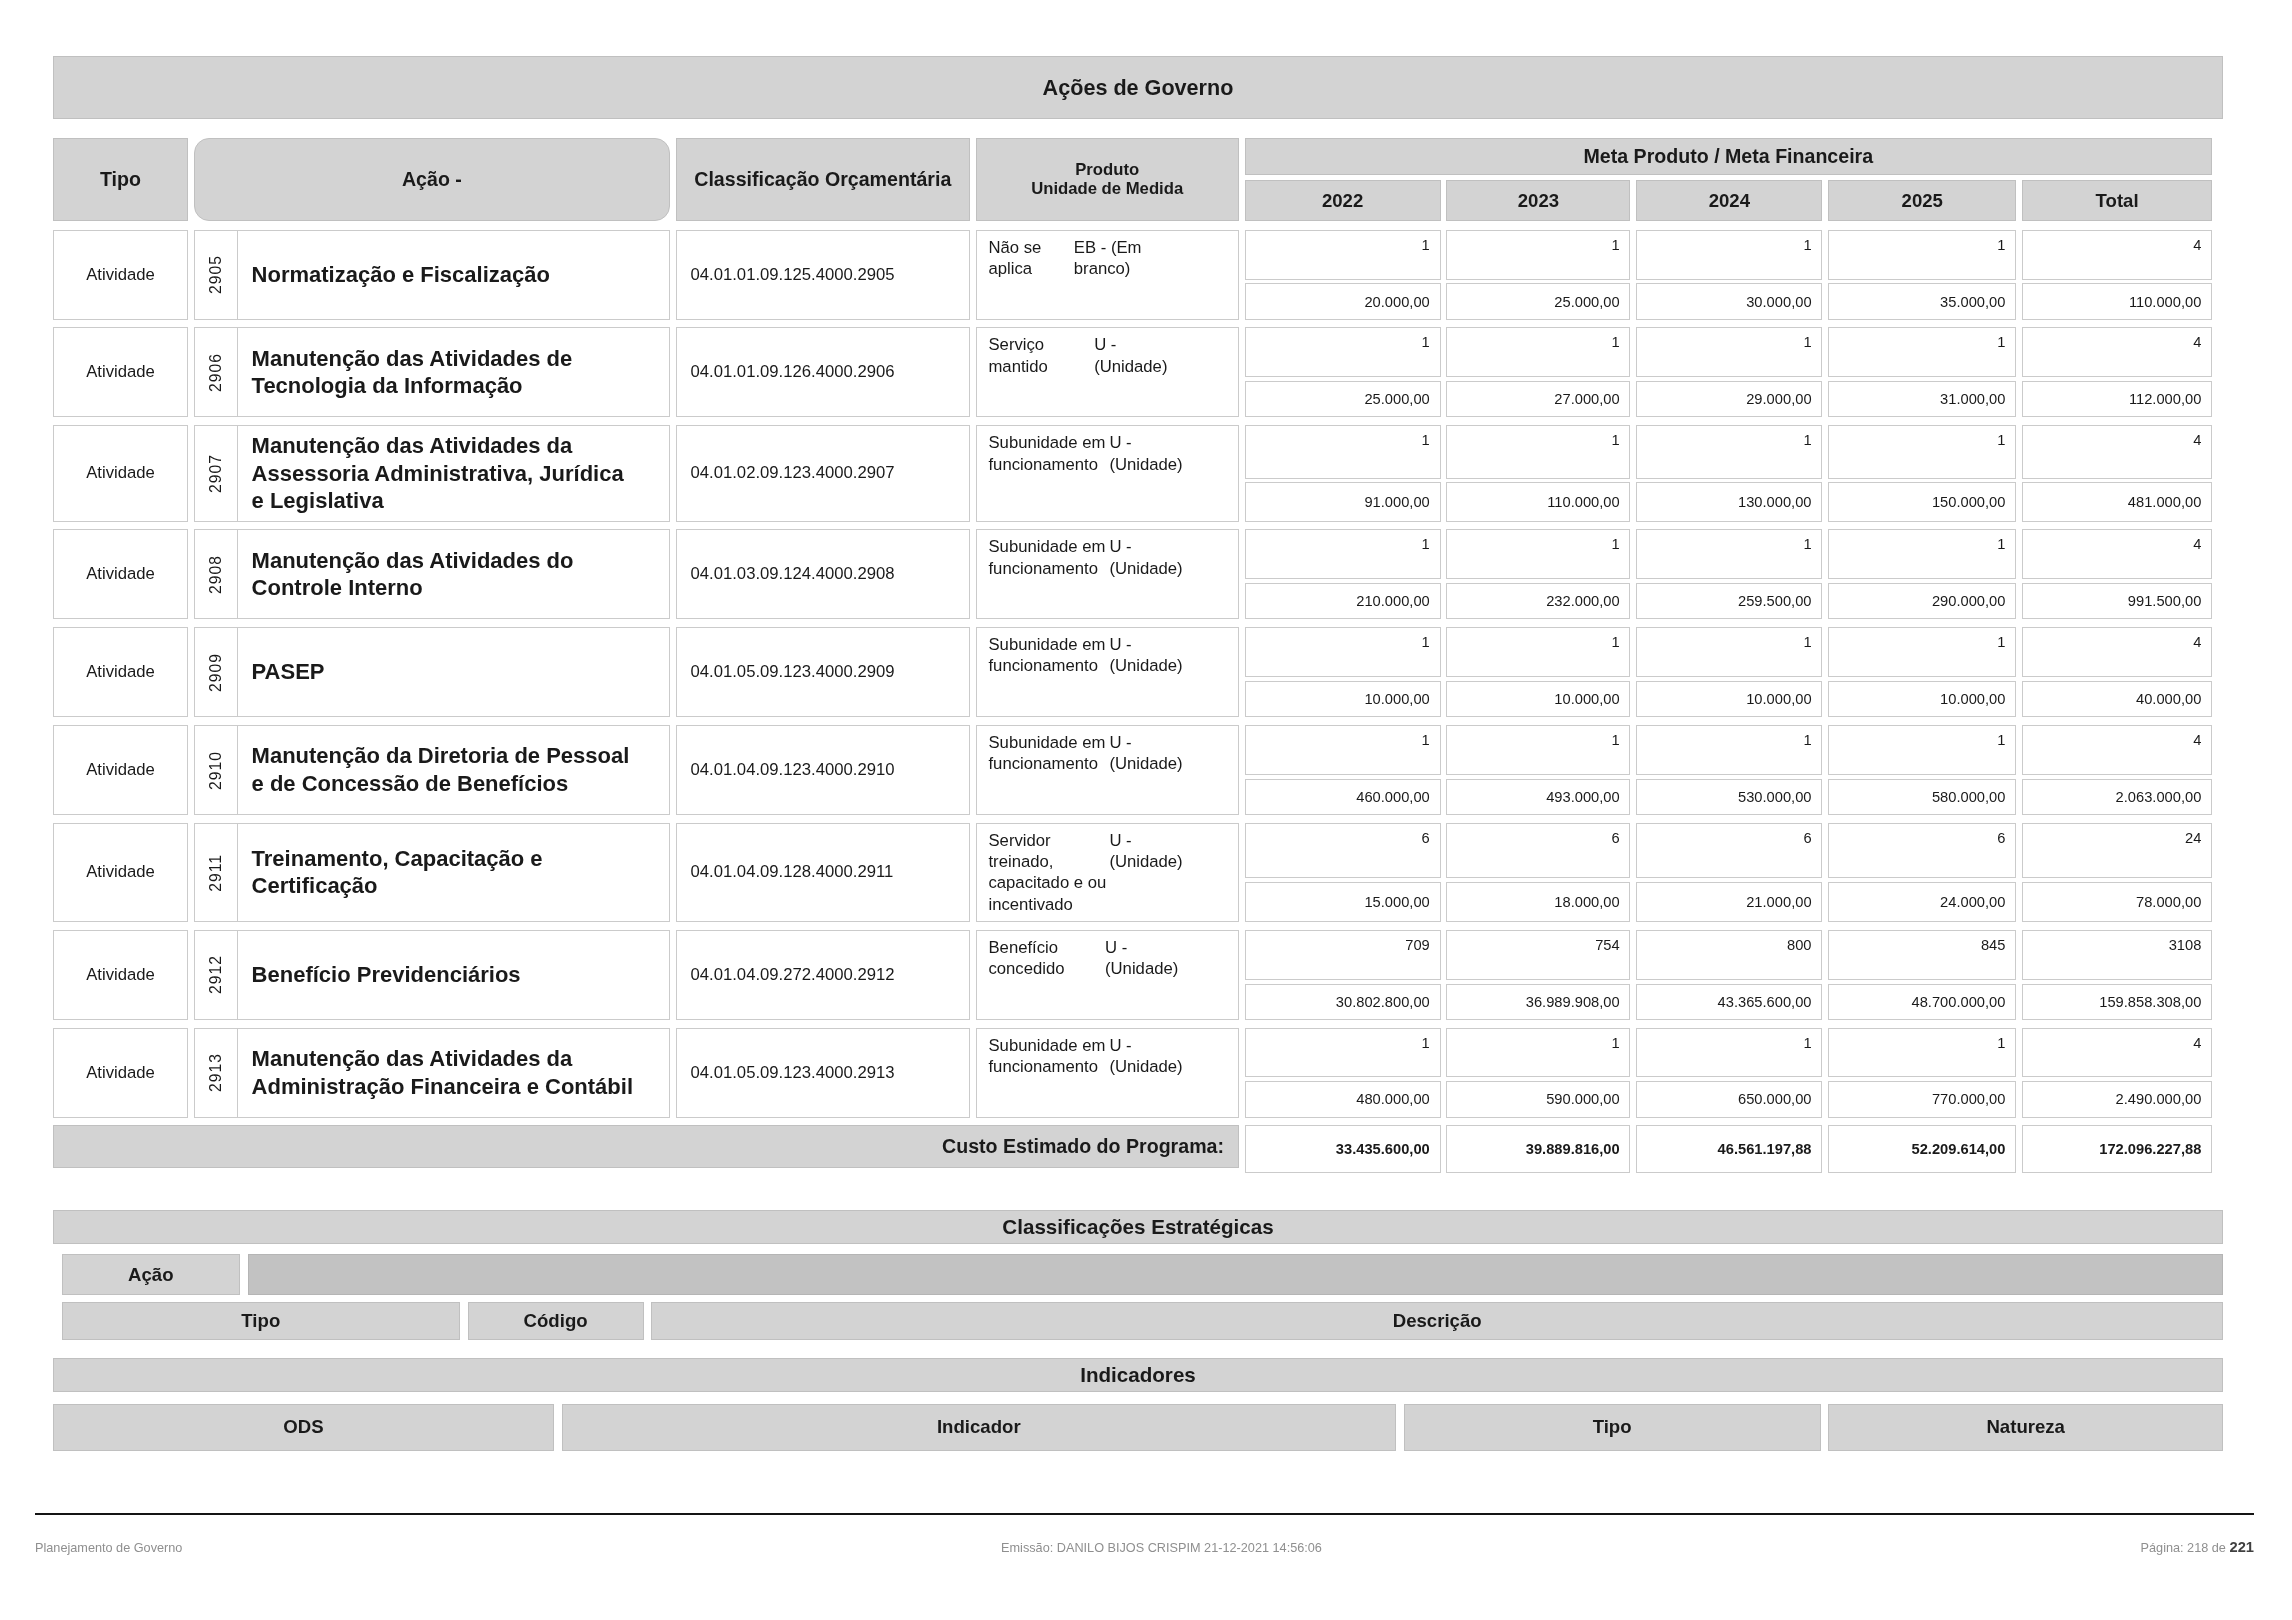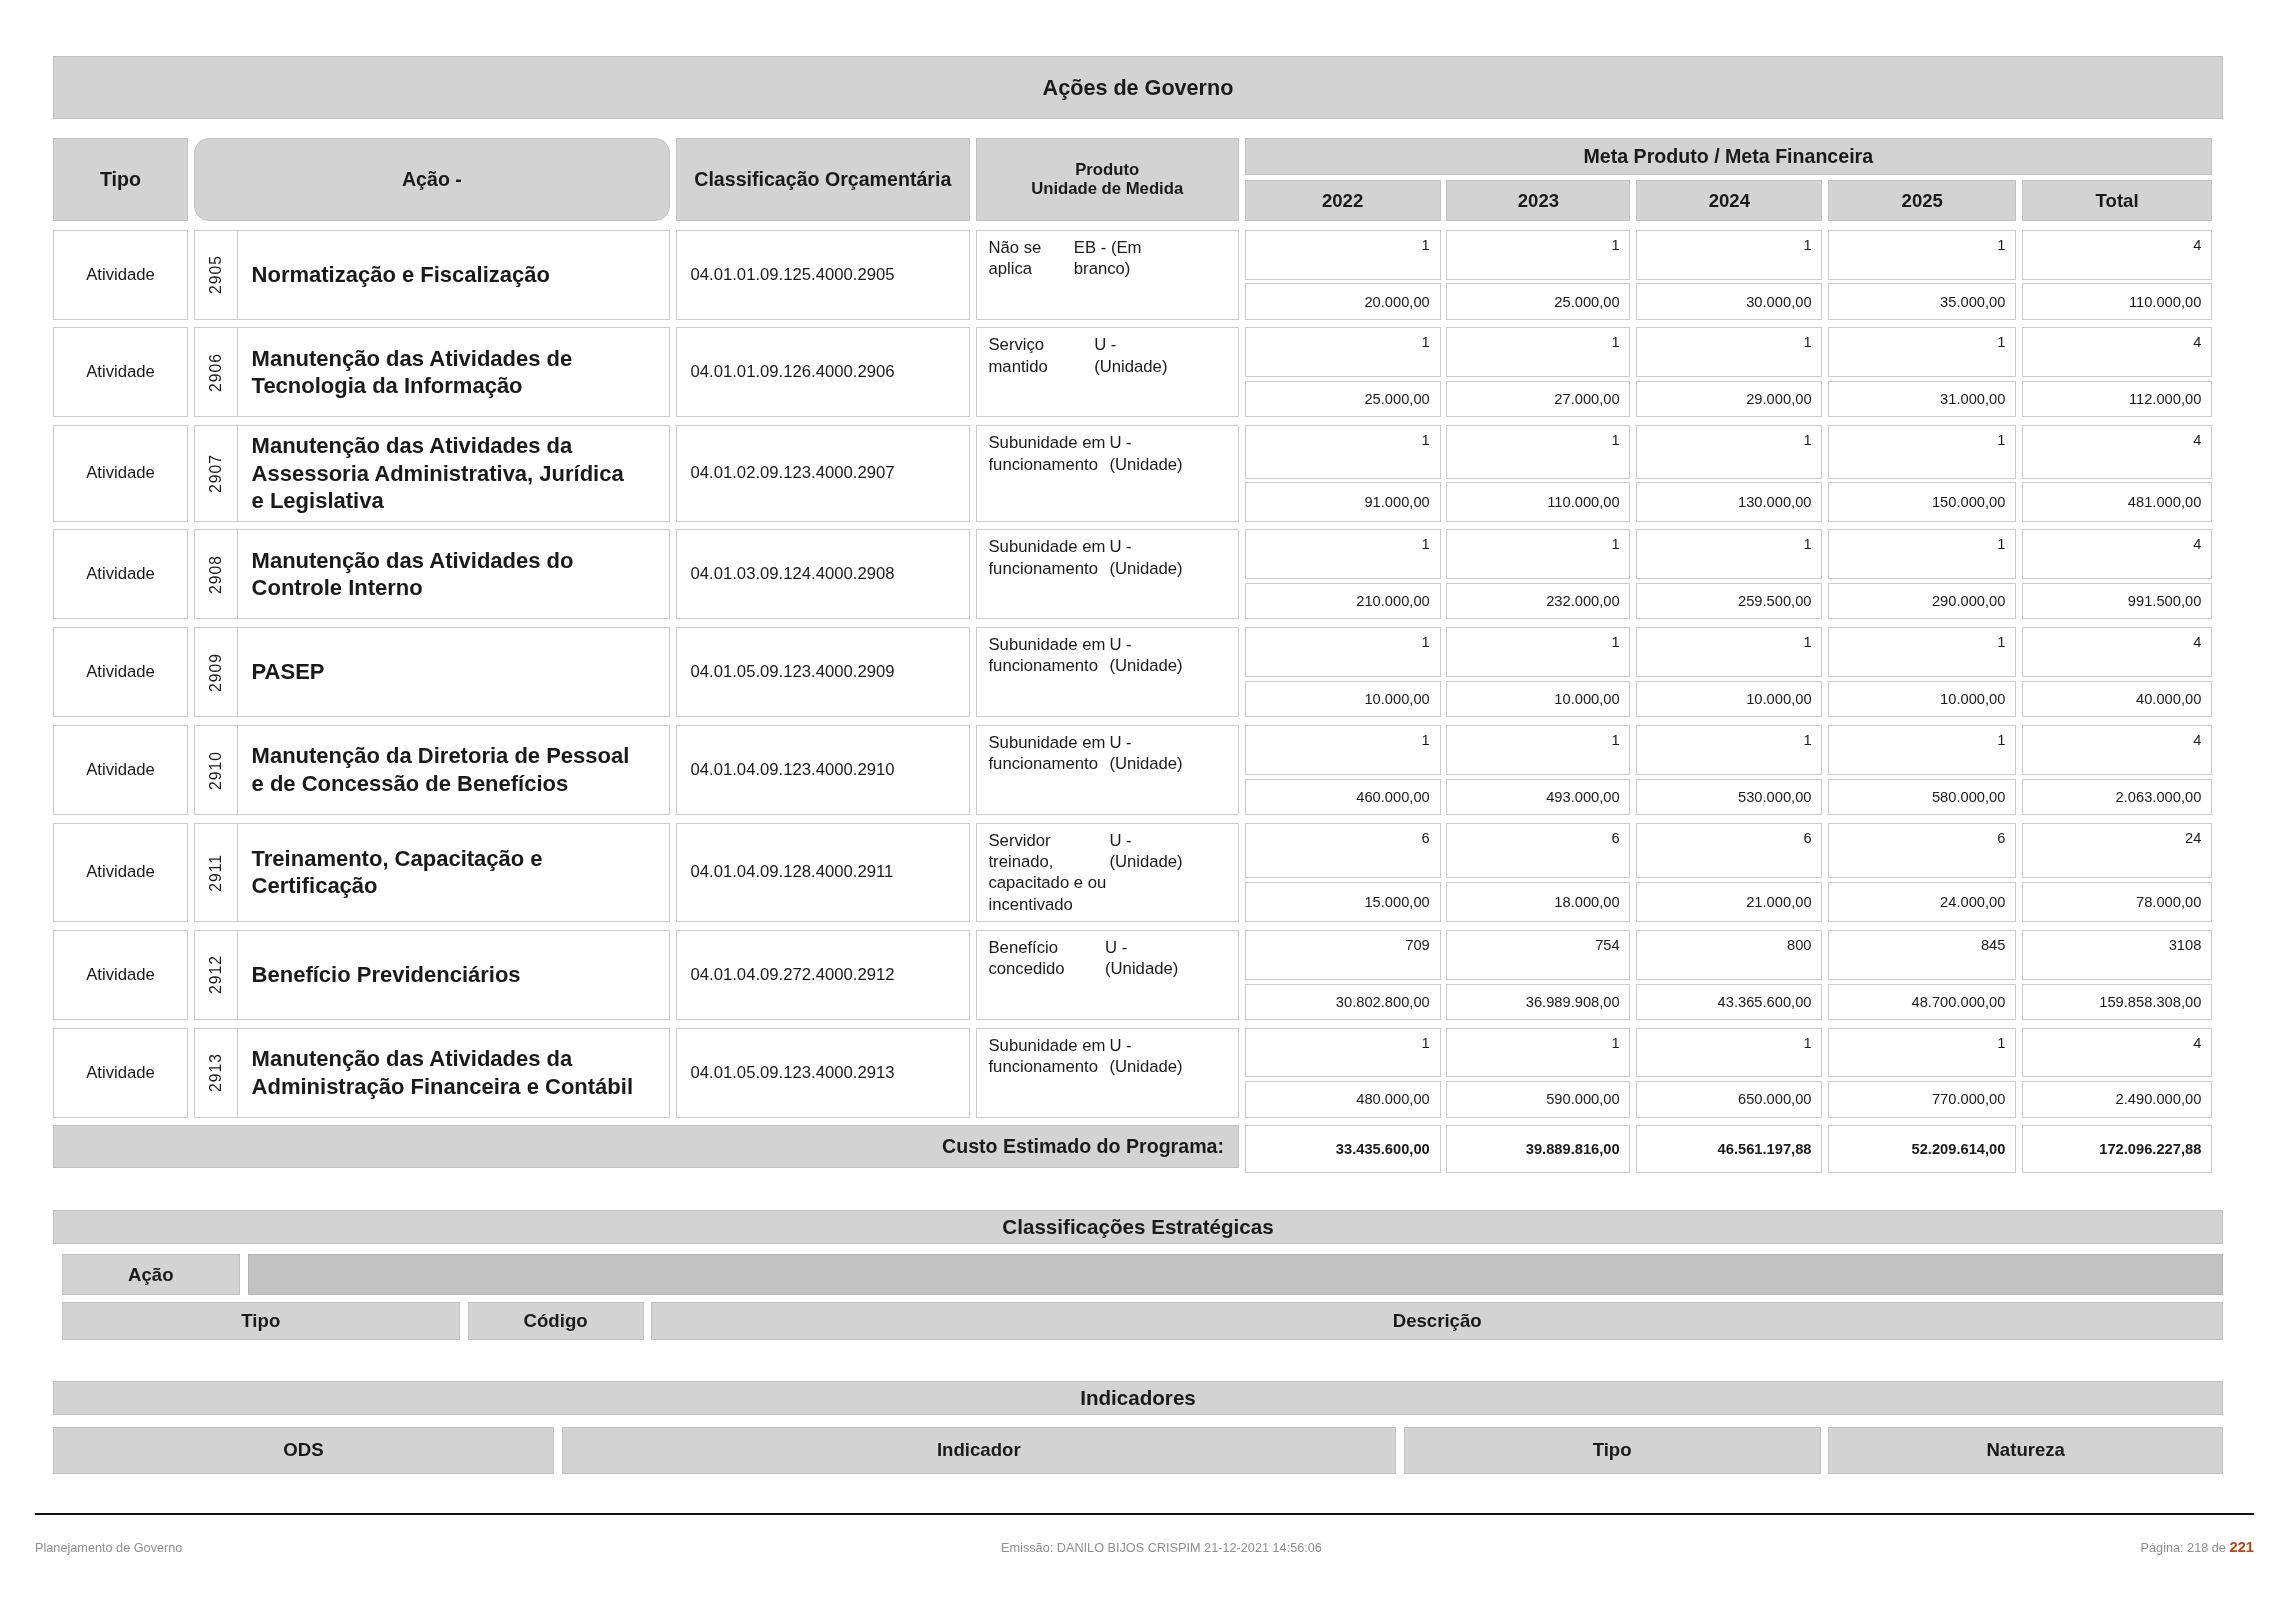--- a/index.html
+++ b/index.html
@@ -102,7 +102,7 @@
   .ce-h-codigo{width:176px;}
   .ce-h-desc{flex:1;}
 
-  .ind-bar{margin-top:41px;}
+  .ind-bar{margin-top:18px;}
   .ind-headers{display:flex;gap:7.8px;margin-top:11.8px;}
   .ind-h{
     height:47px;background:var(--bar);border:1px solid var(--gray-border);

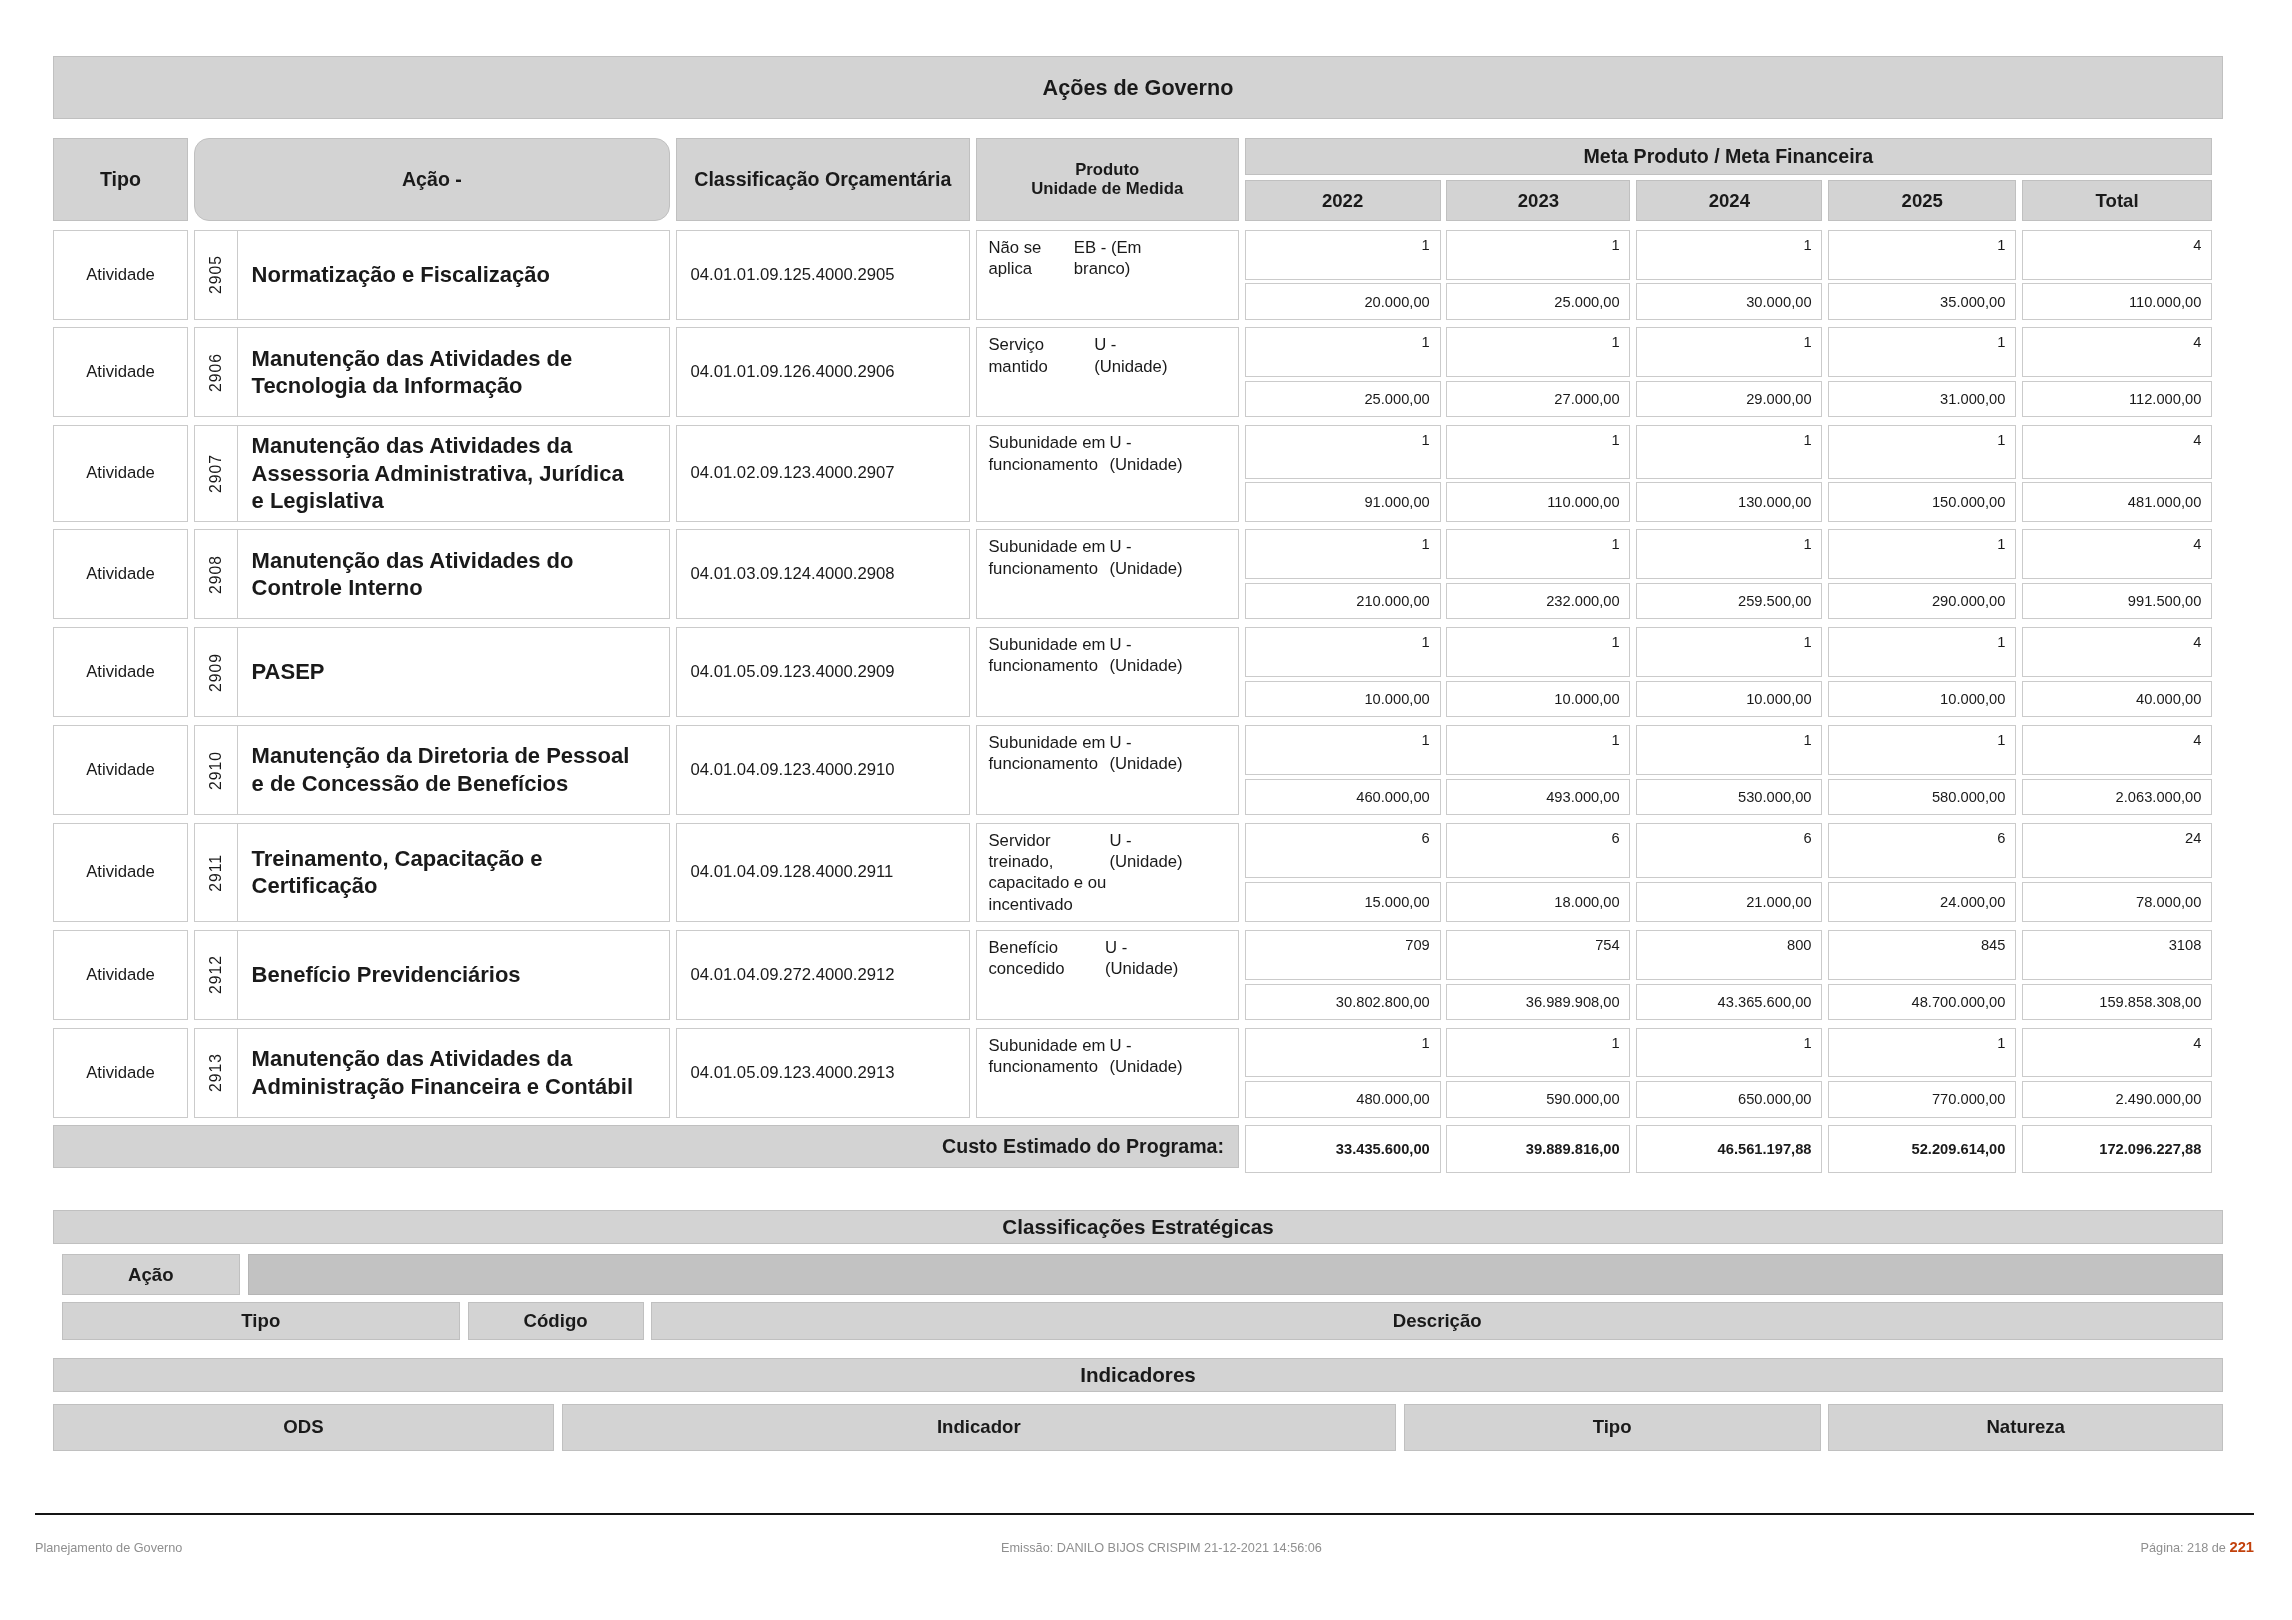--- a/index.html
+++ b/index.html
@@ -120,7 +120,7 @@
     display:flex;justify-content:space-between;align-items:baseline;
     font-size:12.7px;color:#8f8f8f;
   }
-  .footer .pages{font-weight:bold;font-size:14.7px;color:#c2410c;}
+  .footer .pages{font-weight:bold;font-size:14.7px;color:#404040;}
 </style>
 </head>
 <body>

